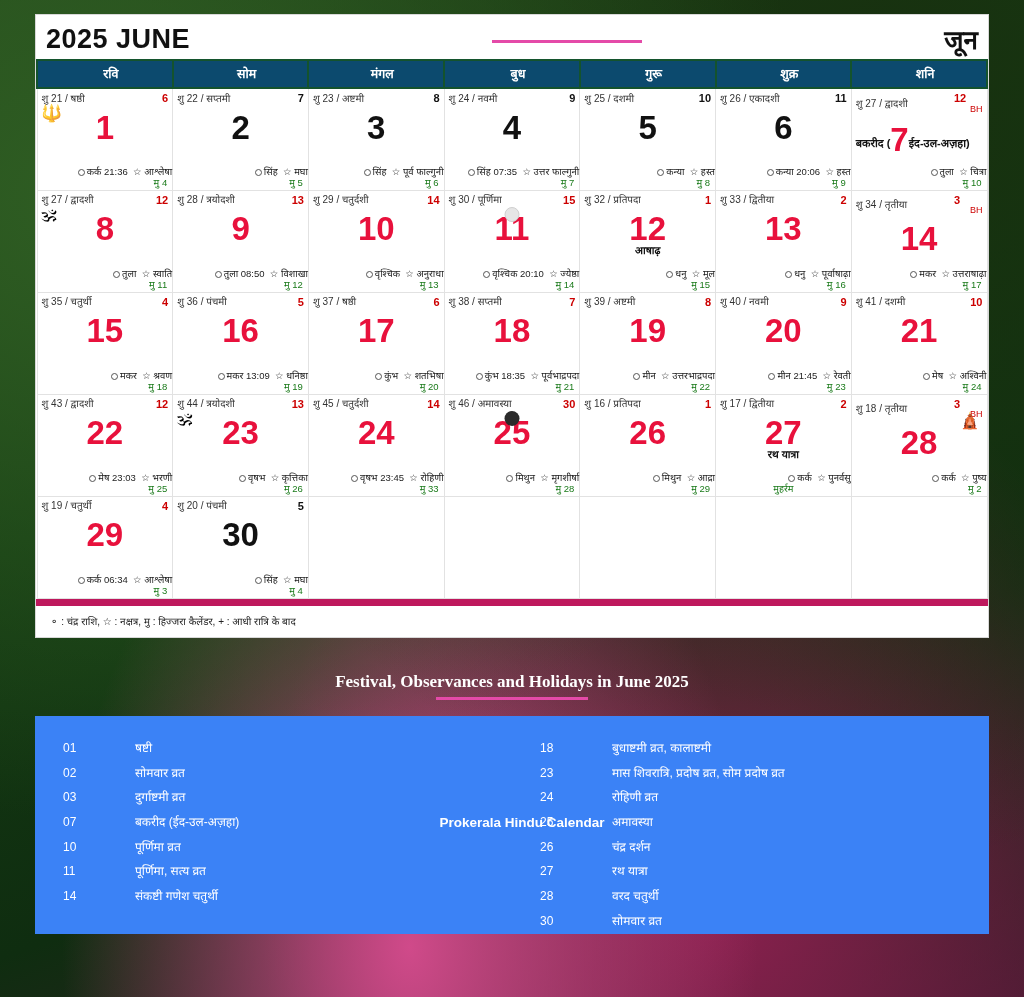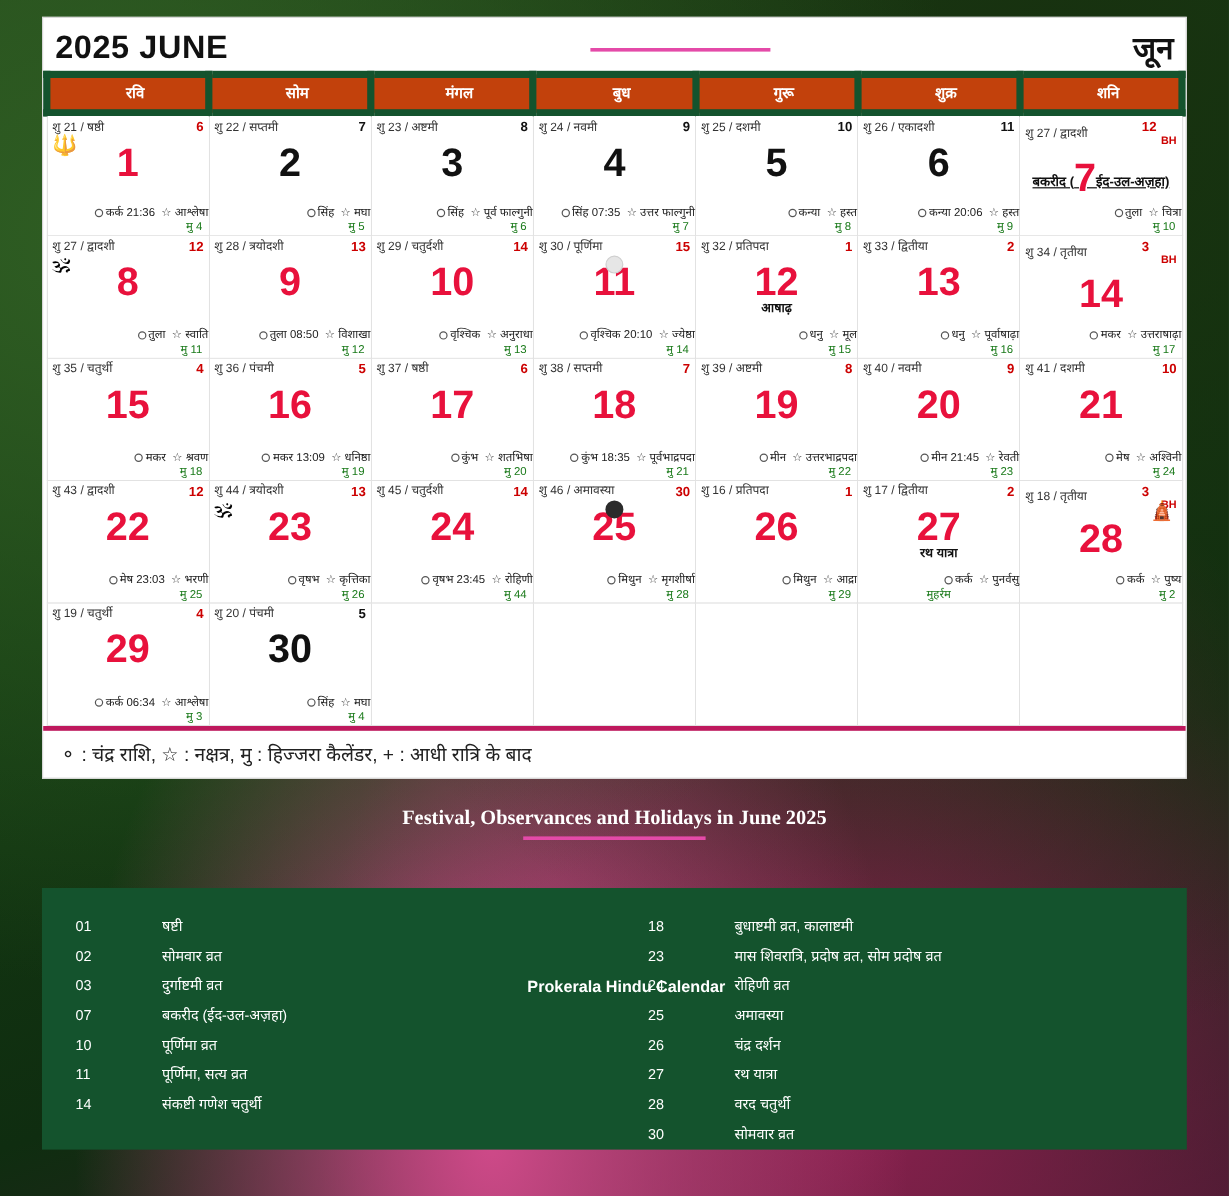--- a/index.html
+++ b/index.html
@@ -56,12 +56,12 @@
     table-layout: fixed;
   }
   table.cal th {
-    background: #c2410c;
+    background: #0c4a6e;
     color: #ffffff;
     font-size: 12.5px;
     font-weight: bold;
     padding: 4px 0 5px 12px;
-    border: 6px solid #14532d;
+    border: 2px solid #14532d;
   }
   table.cal td {
     border: 1px solid #e2e2e2;

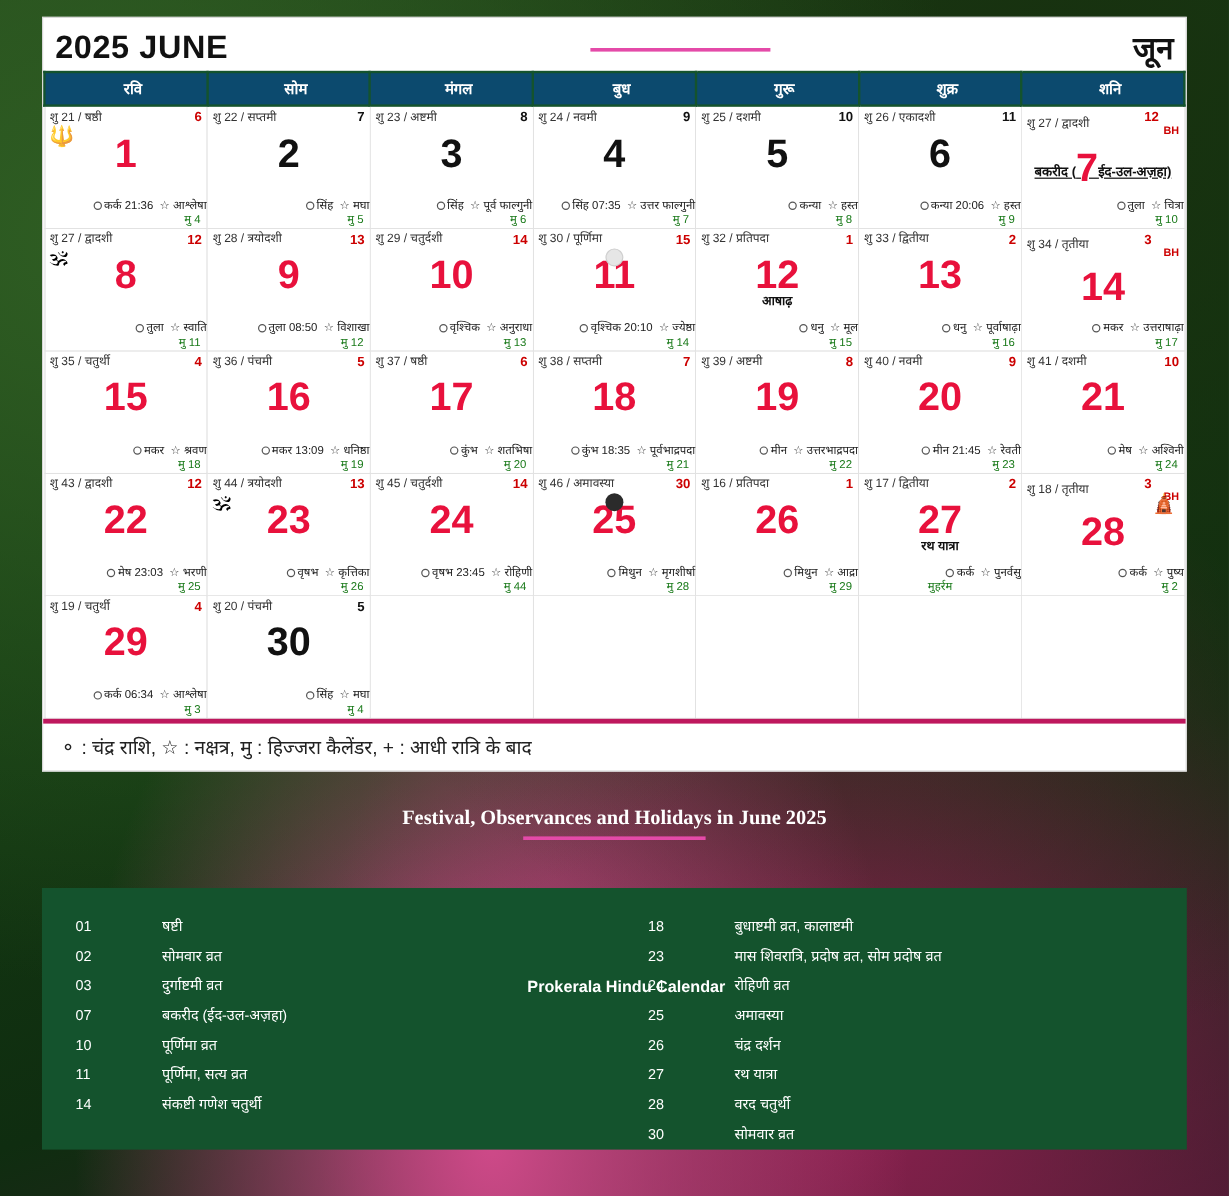--- a/index.html
+++ b/index.html
@@ -86,7 +86,7 @@
   .panch-num { color: #cc0000; font-weight: bold; font-size: 11px; }
   .panch-num.plain { color: #111; }
   .bh {
-    display: block; color: #cc0000; font-size: 9px; font-weight: bold; text-align: right;
+    display: block; color: #cc0000; font-size: 9px; font-weight: normal; text-align: right;
     line-height: 1.1;
     padding-left: 16px;
   }

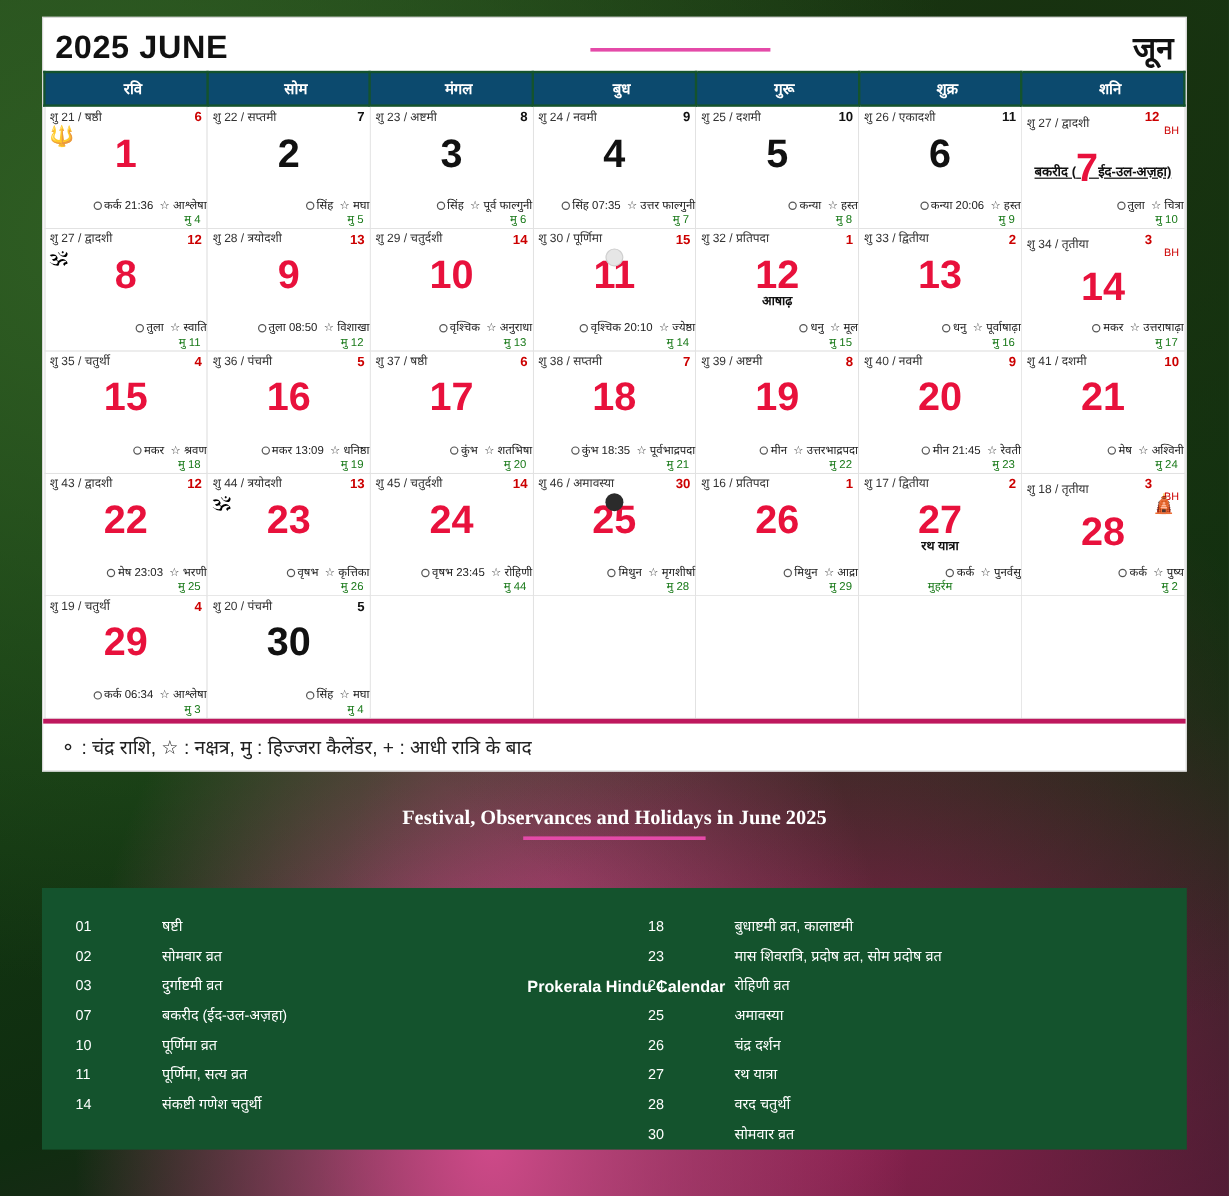--- a/index.html
+++ b/index.html
@@ -100,8 +100,8 @@
   }
   .daynum.red { color: #e8113c; }
   .fest-inline {
-    text-align: center; font-size: 11px; font-weight: bold; color: #111;
-    margin-top: 2px; line-height: 1.15; text-decoration: underline;
+    font-size: 11px; font-weight: bold; color: #111;
+    margin-top: 2px; line-height: 1.15;
   }
   .fest-inline .red { color: #e8113c; }
   .fest-mid {

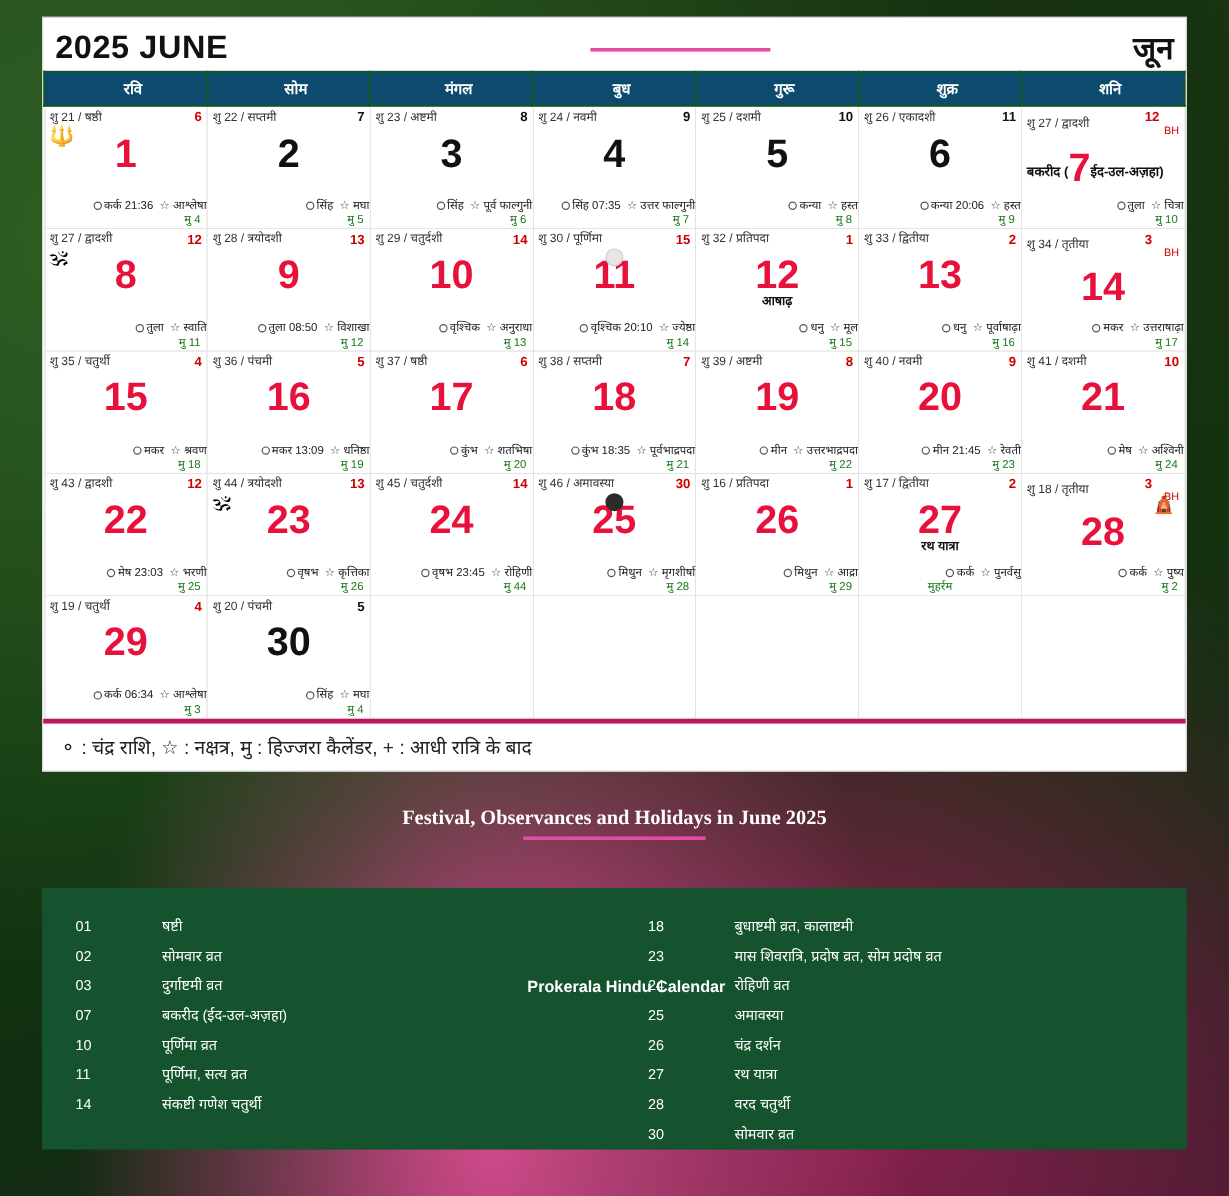--- a/index.html
+++ b/index.html
@@ -489,7 +489,7 @@
                 </div>
                 <div class="daynum red">24</div>
                 <div class="bottom"><span class="circ"></span>वृषभ 23:45 &nbsp;<span class="star">☆</span> रोहिणी</div>
-                <div class="muslim">मु 44</div>
+                <div class="muslim">मु 33</div>
               </div>
             </td>
             <td>

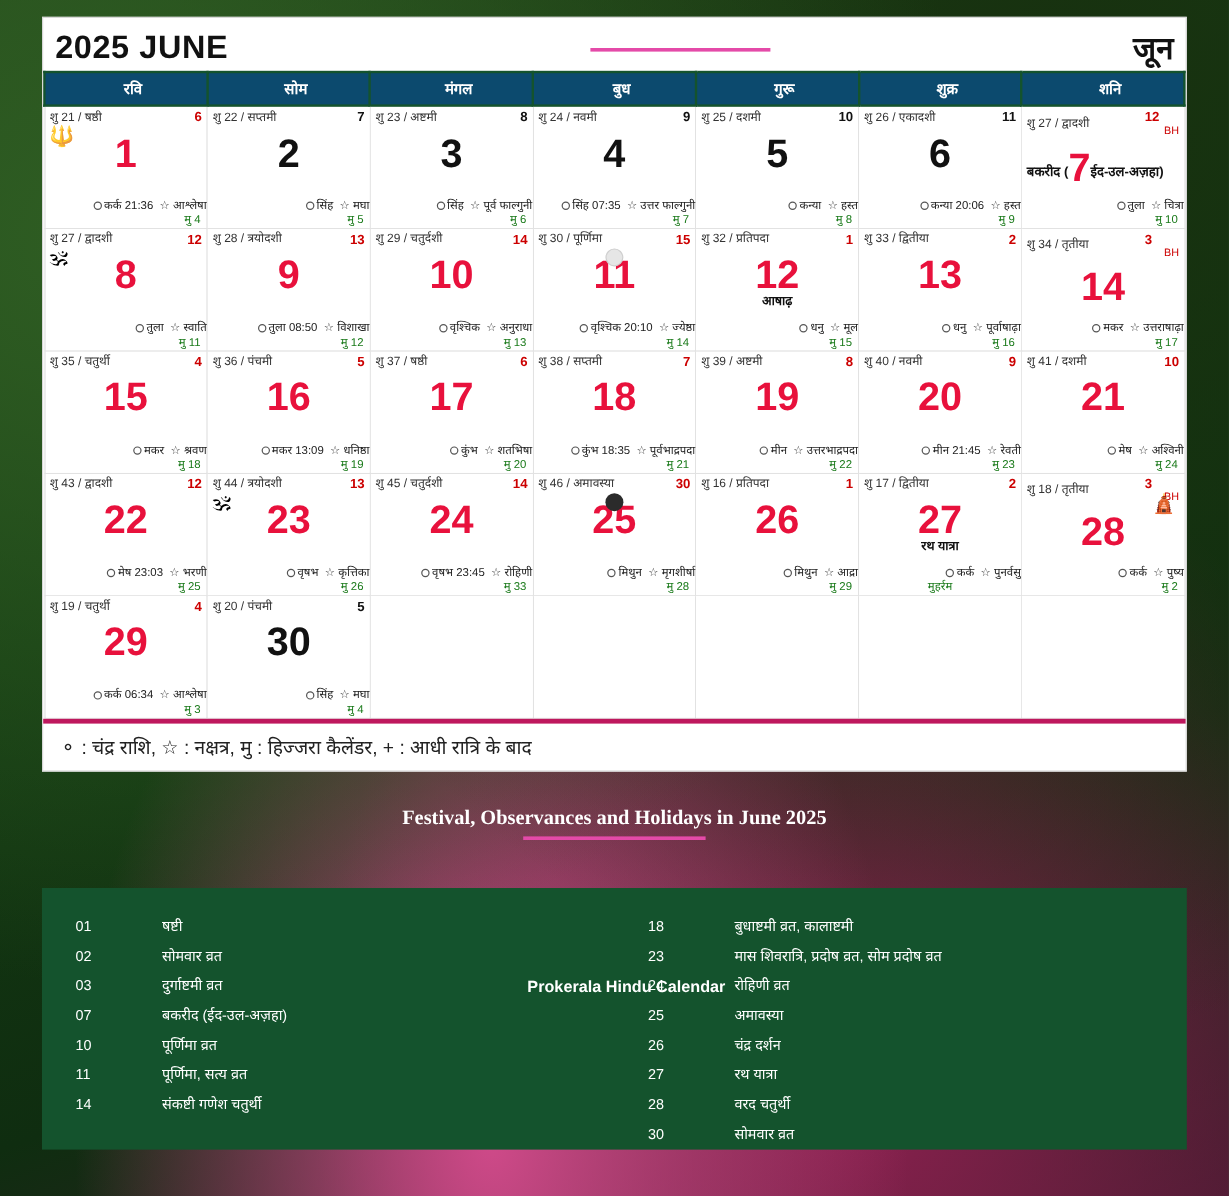--- a/index.html
+++ b/index.html
@@ -138,9 +138,9 @@
   }
 
   .legend {
-    border-top: 4px solid #be185d;
+    border-top: 7px solid #be185d;
     padding: 8px 0 9px 14px;
-    font-size: 16px;
+    font-size: 10px;
     color: #222;
   }
 

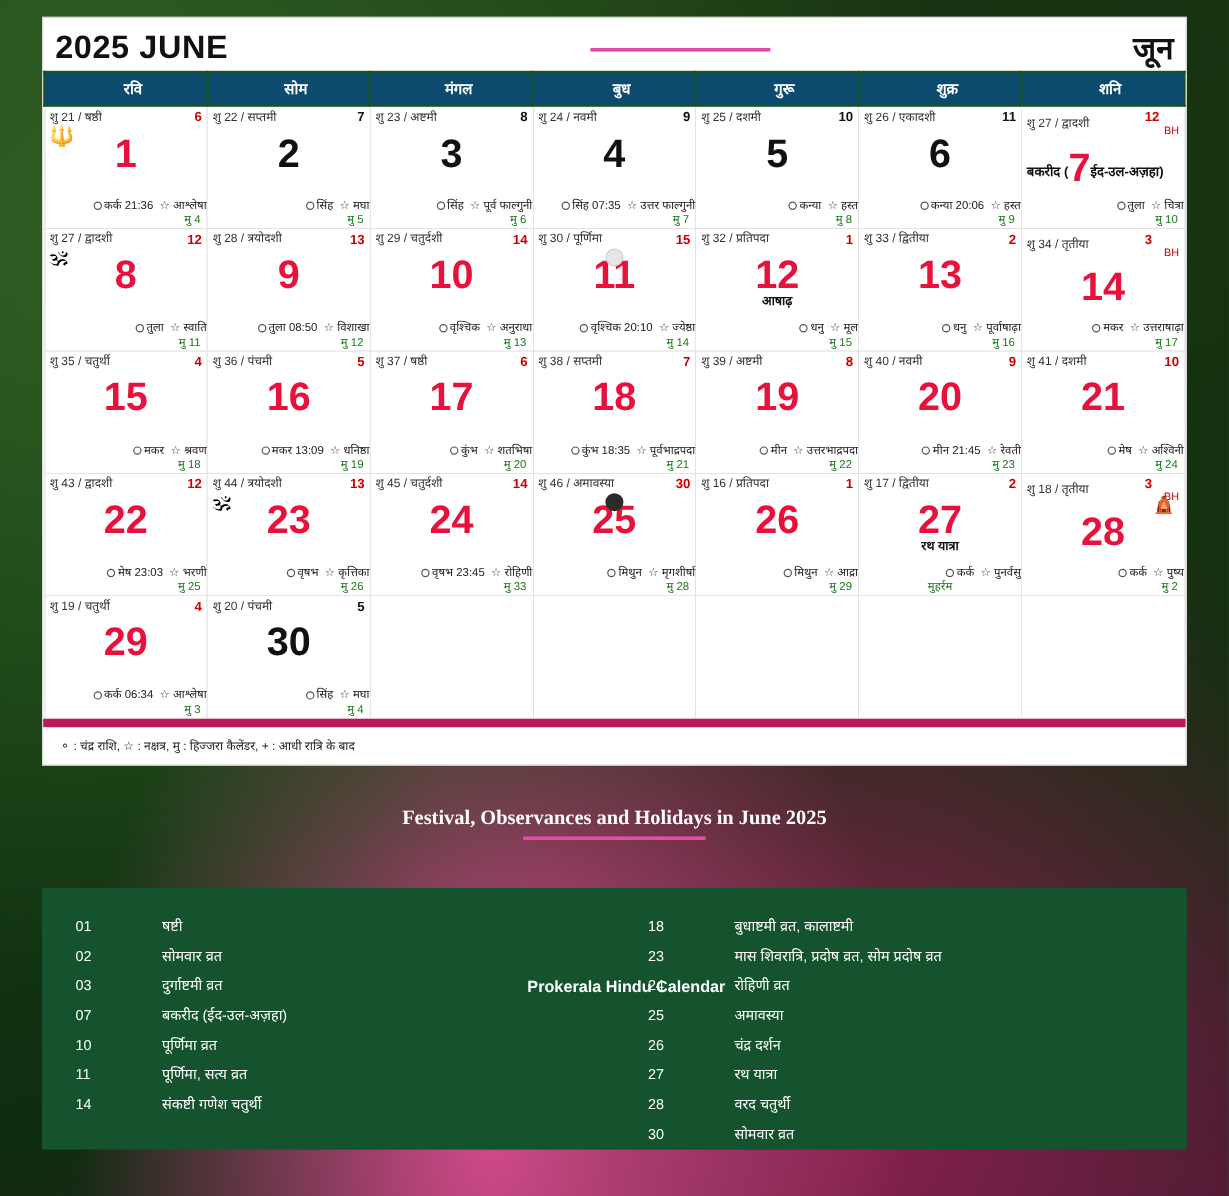--- a/index.html
+++ b/index.html
@@ -156,8 +156,8 @@
     width: 152px; height: 3px; background: #e44aa8; margin: 5px auto 0 auto;
   }
   .fest-box {
-    position: absolute; left: 35px; top: 740px; width: 954px; height: 218px;
-    background: #14532d;
+    position: absolute; left: 35px; top: 716px; width: 954px; height: 218px;
+    background: #3b82f6;
     padding: 26px 0 13px 0;
   }
   .fest-cols { display: flex; }

